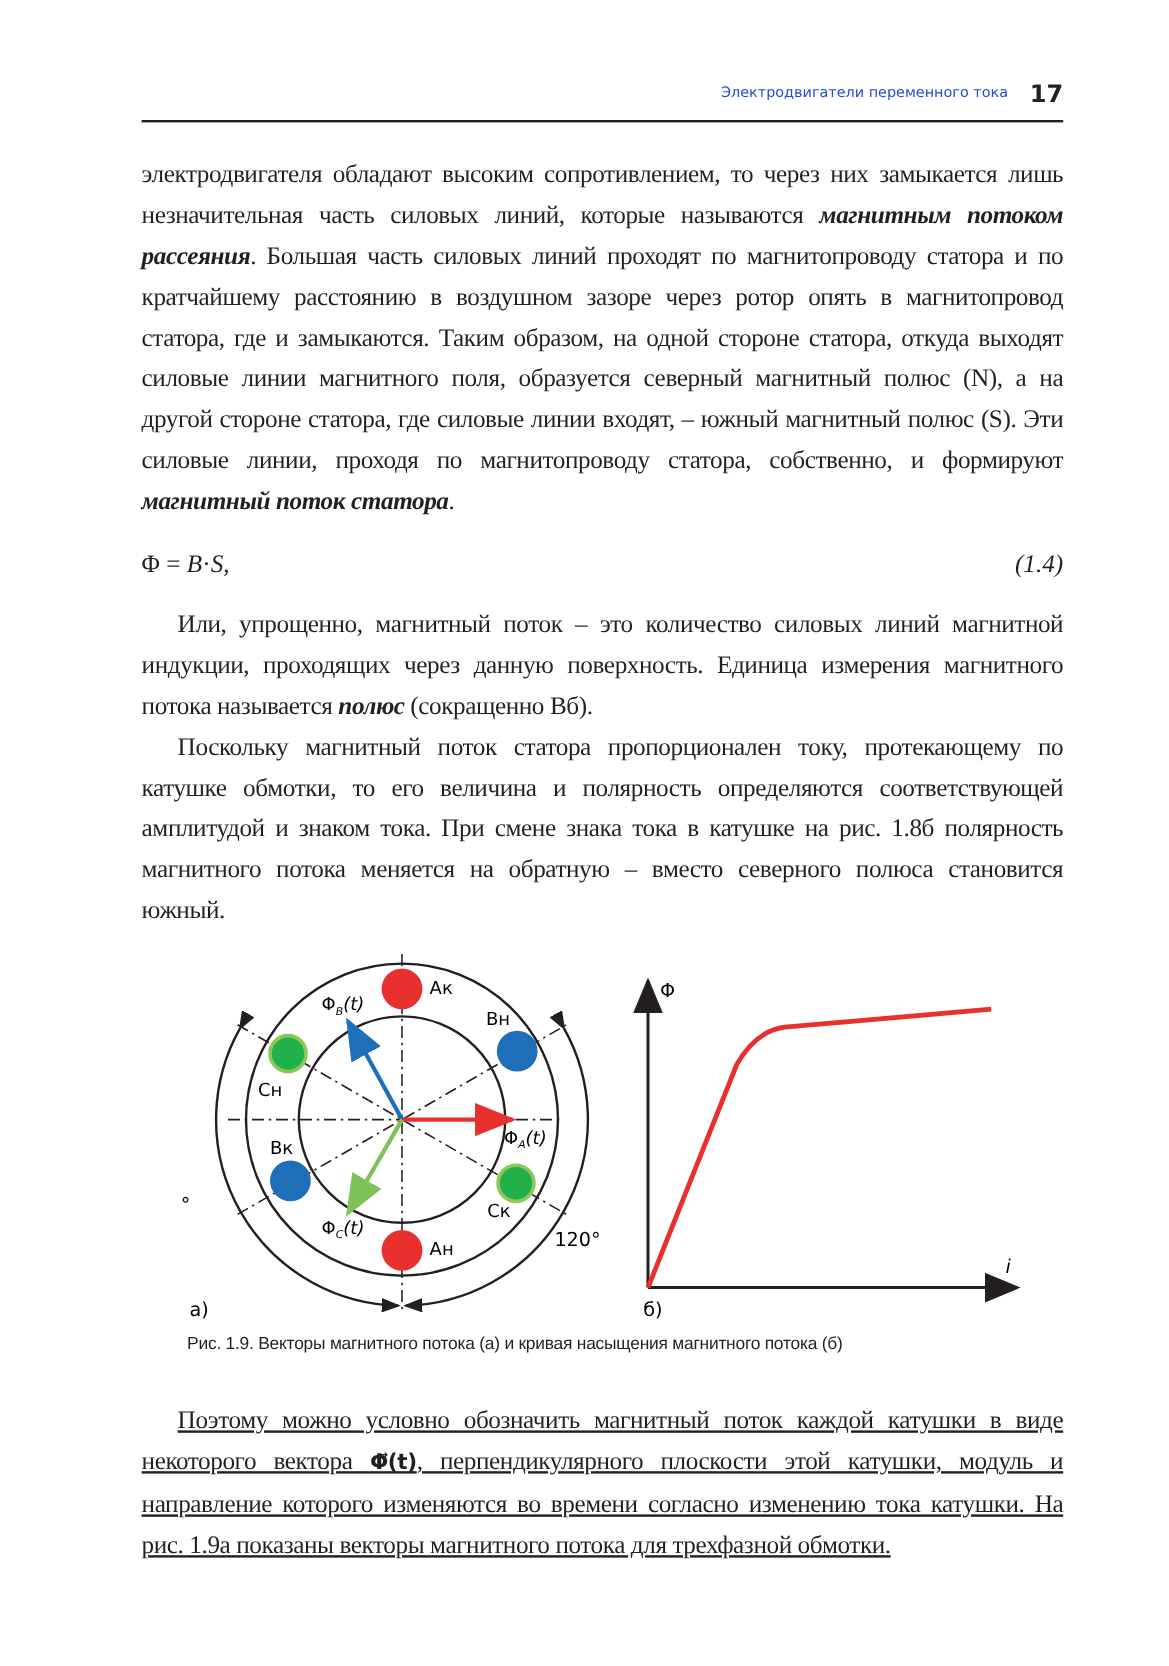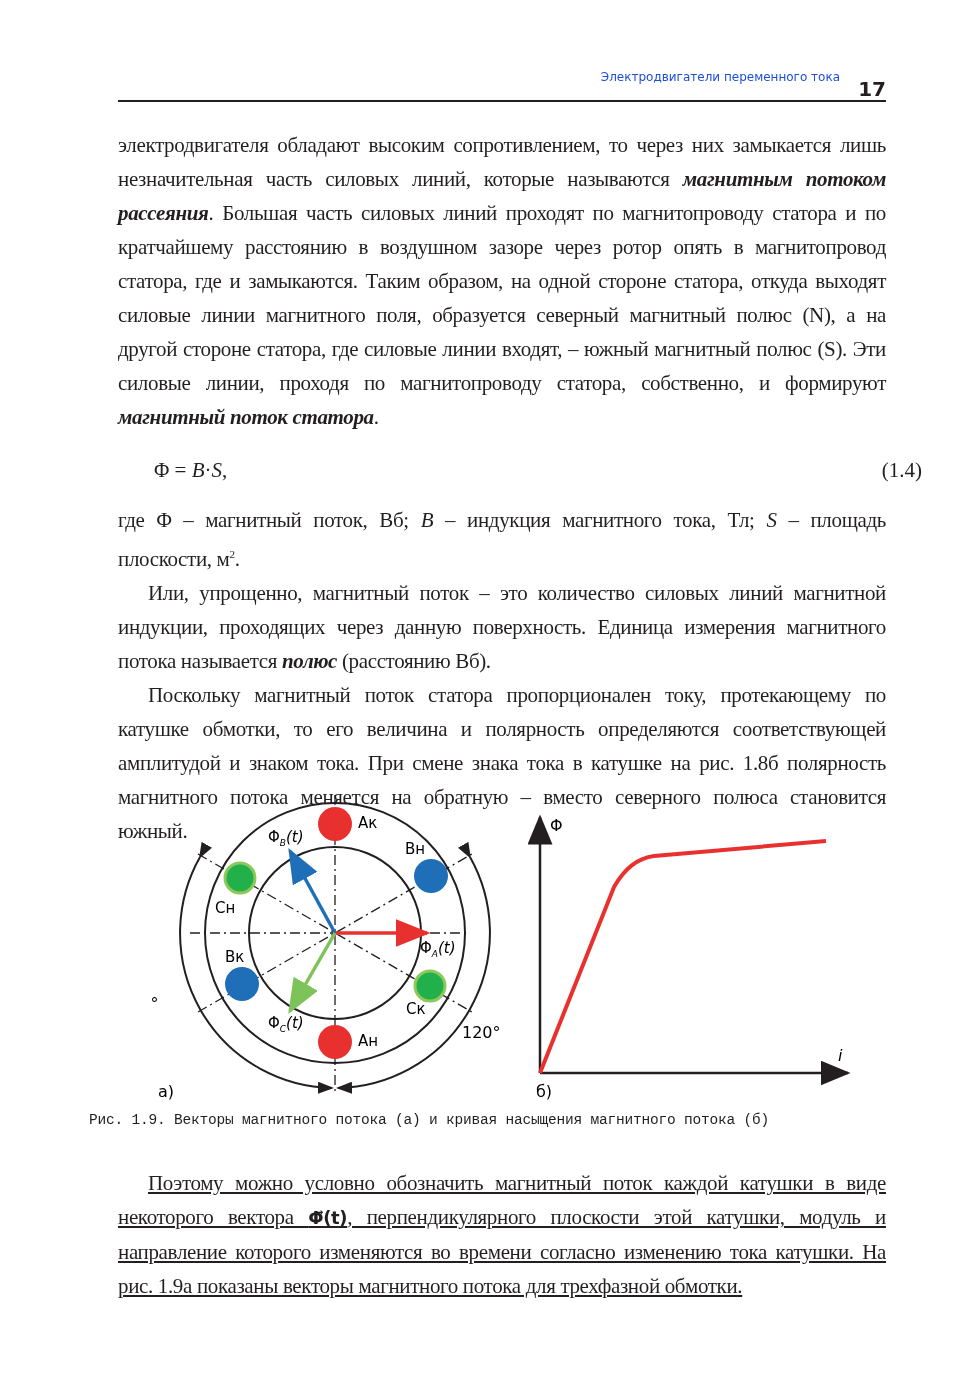--- a/index.html
+++ b/index.html
@@ -6,7 +6,7 @@
   body { width: 974px; height: 1388px; position: relative; overflow: hidden; color: #231f20; }
   .header { position: absolute; left: 118px; top: 64px; width: 768px; height: 36px; border-bottom: 2px solid #231f20; }
   .header-title { position: absolute; right: 46px; top: 6px; font-family: "DejaVu Sans", sans-serif; font-size: 12px; color: #1d4ed8; }
-  .header-page { position: absolute; right: 0; top: 2px; font-family: "DejaVu Sans", sans-serif; font-size: 20px; font-weight: bold; margin-top: 11px; }
+  .header-page { position: absolute; right: 0; top: 2px; font-family: "DejaVu Sans", sans-serif; font-size: 20px; font-weight: bold; }
   .body-text { position: absolute; left: 118px; width: 768px; font-family: "Liberation Serif", serif; font-size: 21px; line-height: 34px; text-align: justify; letter-spacing: -0.35px; }
   .body-text p { margin: 0; }
   .indent { text-indent: 30px; }

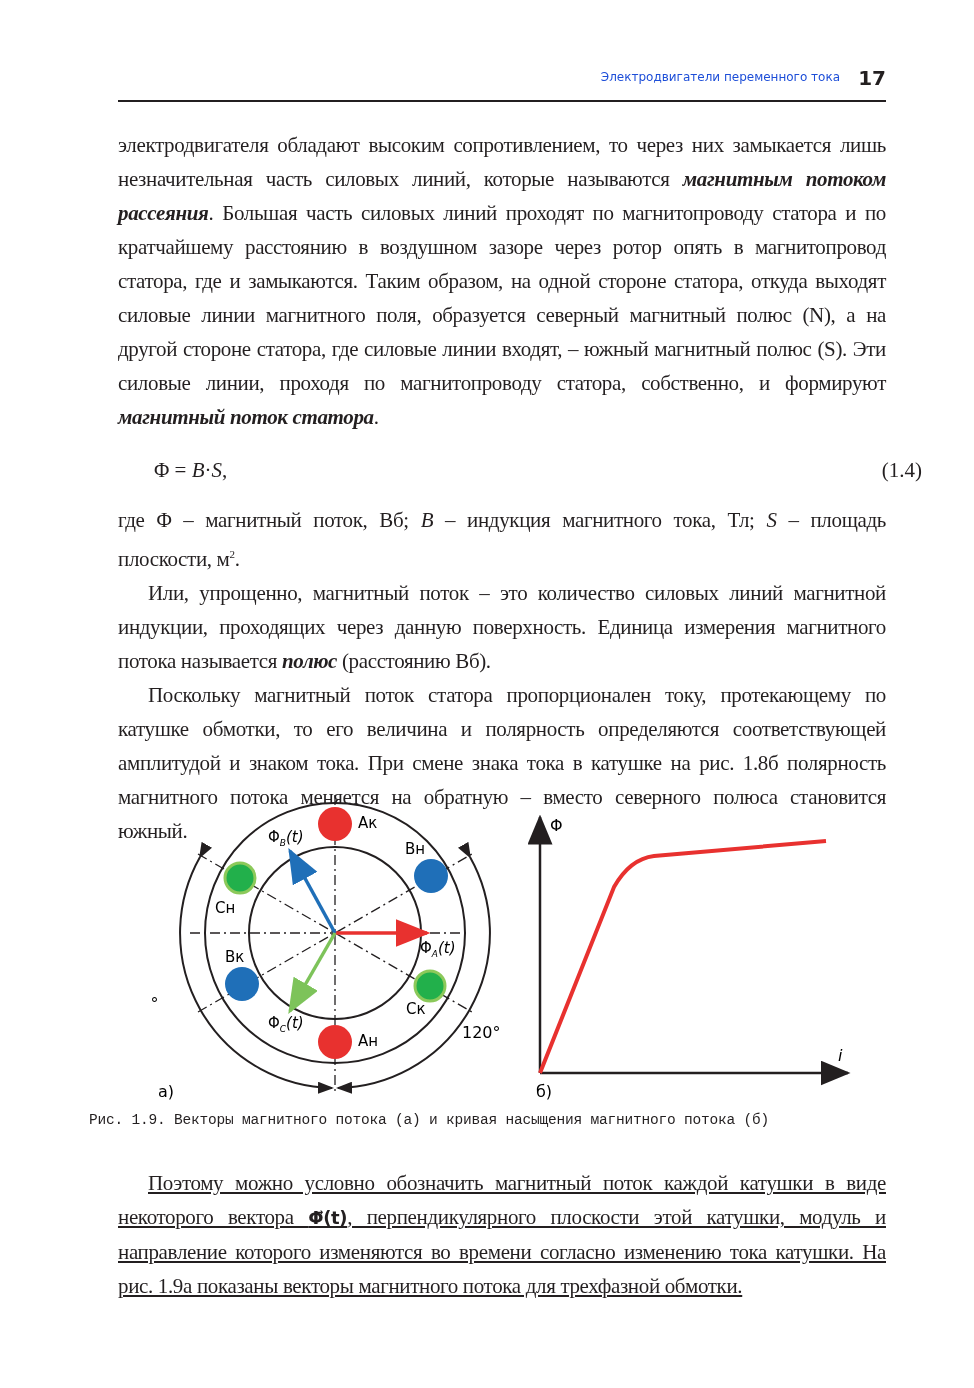--- a/index.html
+++ b/index.html
@@ -12,7 +12,7 @@
   .indent { text-indent: 30px; }
   .bi { font-weight: bold; font-style: italic; }
   .it { font-style: italic; }
-  .formula { position: absolute; left: 118px; width: 768px; top: 458px; font-family: "Liberation Serif", serif; font-size: 21px; margin-left: 36px; }
+  .formula { position: absolute; left: 118px; width: 768px; top: 458px; font-family: "Liberation Serif", serif; font-size: 21px; }
   .formula .num { position: absolute; right: 0; top: 0; }
   .figure { position: absolute; left: 150px; top: 795px; width: 720px; height: 320px; }
   .caption { position: absolute; left: 0; width: 858px; top: 1112px; text-align: center; font-family: Liberation Mono, monospace; font-size: 14.5px; letter-spacing: -0.2px; }

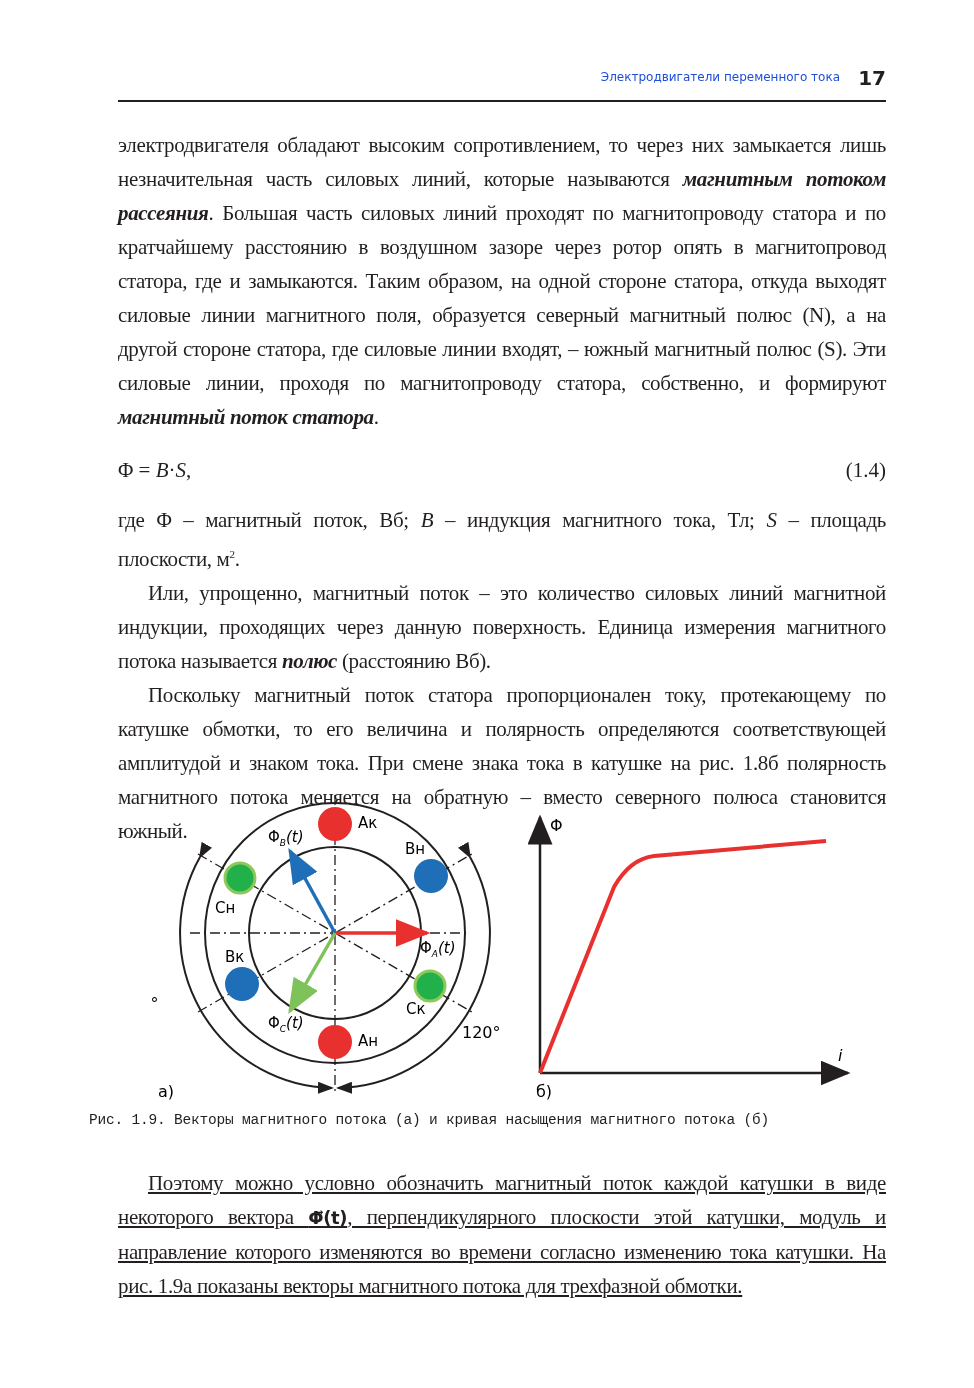--- a/index.html
+++ b/index.html
@@ -13,7 +13,7 @@
   .bi { font-weight: bold; font-style: italic; }
   .it { font-style: italic; }
   .formula { position: absolute; left: 118px; width: 768px; top: 458px; font-family: "Liberation Serif", serif; font-size: 21px; }
-  .formula .num { position: absolute; right: 0; top: 0; }
+  .formula .num { position: absolute; right: 0; top: 0; font-style: italic; }
   .figure { position: absolute; left: 150px; top: 795px; width: 720px; height: 320px; }
   .caption { position: absolute; left: 0; width: 858px; top: 1112px; text-align: center; font-family: Liberation Mono, monospace; font-size: 14.5px; letter-spacing: -0.2px; }
   svg text { font-family: "DejaVu Sans", sans-serif; }

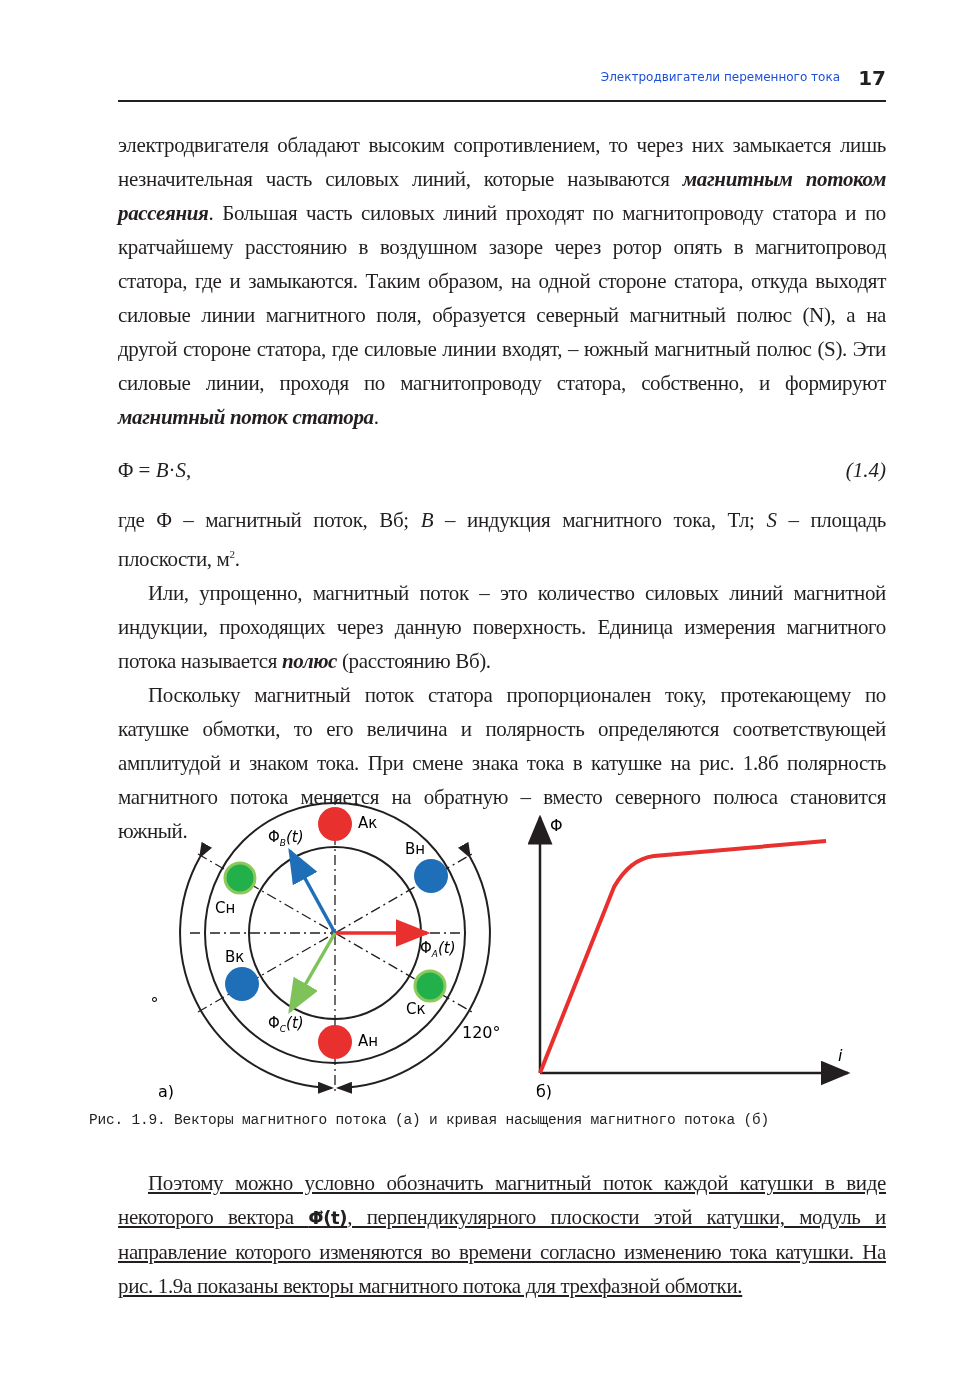--- a/index.html
+++ b/index.html
@@ -36,7 +36,6 @@
 </div>
 
 <div class="body-text" style="top:503px;">
-  <p><span>где Φ – магнитный поток, Вб; </span><span class="it">B</span><span> – индукция магнитного тока, Тл; </span><span class="it">S</span><span> – площадь плоскости, м</span><sup style="font-size:11px;">2</sup><span>.</span></p>
   <p class="indent"><span>Или, упрощенно, магнитный поток – это количество силовых линий магнитной индукции, проходящих через данную поверхность. Единица измерения магнитного потока называется </span><span class="bi">полюс</span><span> (расстоянию Вб).</span></p>
   <p class="indent">Поскольку магнитный поток статора пропорционален току, протекающему по катушке обмотки, то его величина и полярность определяются соответствующей амплитудой и знаком тока. При смене знака тока в катушке на рис. 1.8б полярность магнитного потока меняется на обратную – вместо северного полюса становится южный.</p>
 </div>

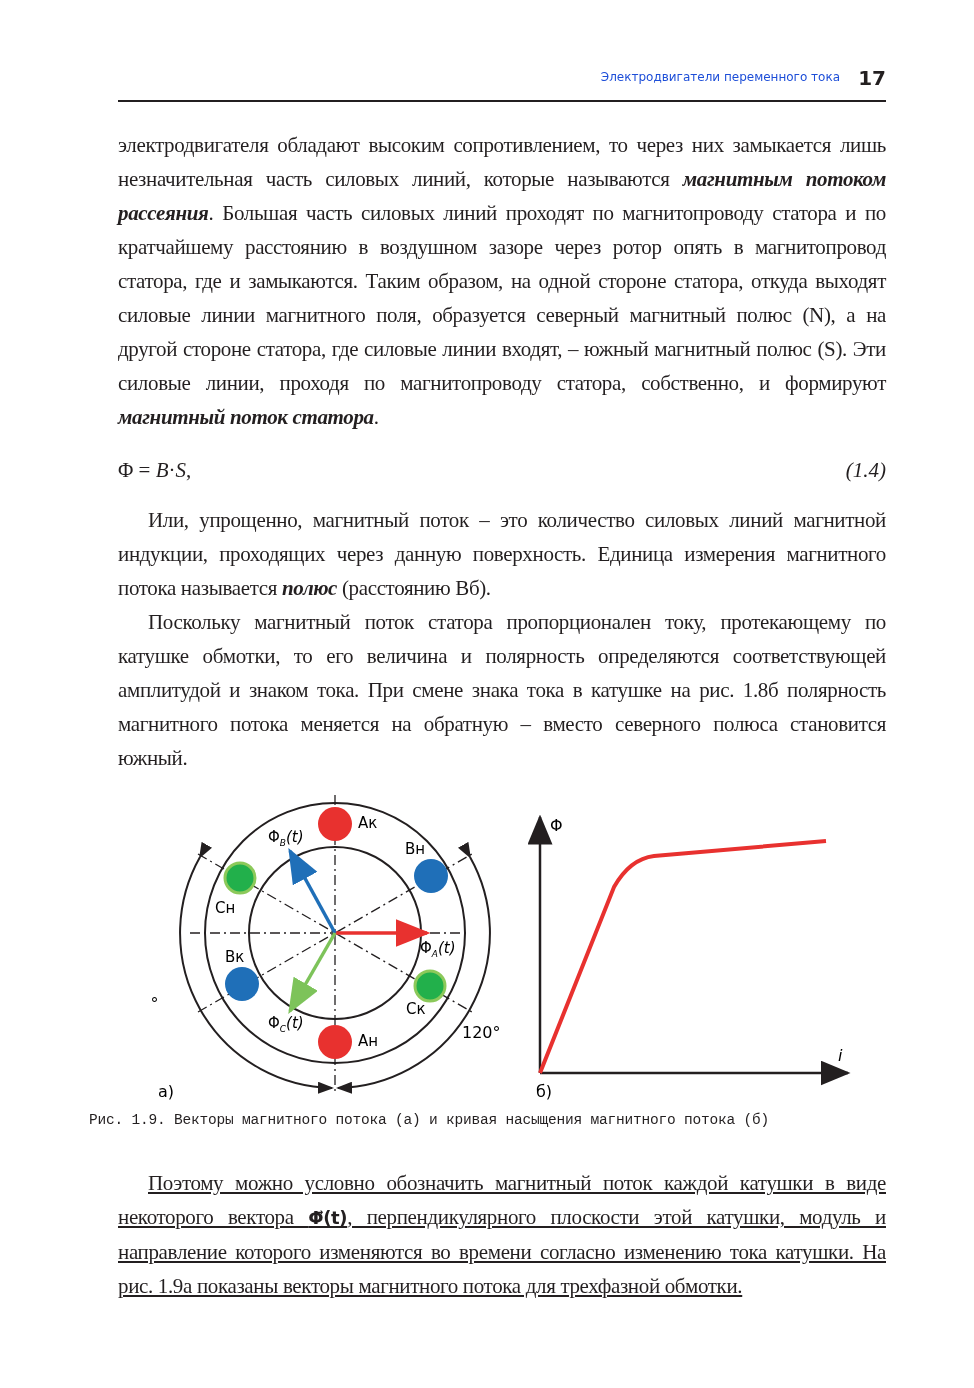--- a/index.html
+++ b/index.html
@@ -36,7 +36,7 @@
 </div>
 
 <div class="body-text" style="top:503px;">
-  <p class="indent"><span>Или, упрощенно, магнитный поток – это количество силовых линий магнитной индукции, проходящих через данную поверхность. Единица измерения магнитного потока называется </span><span class="bi">полюс</span><span> (расстоянию Вб).</span></p>
+  <p class="indent"><span>Или, упрощенно, магнитный поток – это количество силовых линий магнитной индукции, проходящих через данную поверхность. Единица измерения магнитного потока называется </span><span class="bi">полюс</span><span> (сокращенно Вб).</span></p>
   <p class="indent">Поскольку магнитный поток статора пропорционален току, протекающему по катушке обмотки, то его величина и полярность определяются соответствующей амплитудой и знаком тока. При смене знака тока в катушке на рис. 1.8б полярность магнитного потока меняется на обратную – вместо северного полюса становится южный.</p>
 </div>
 

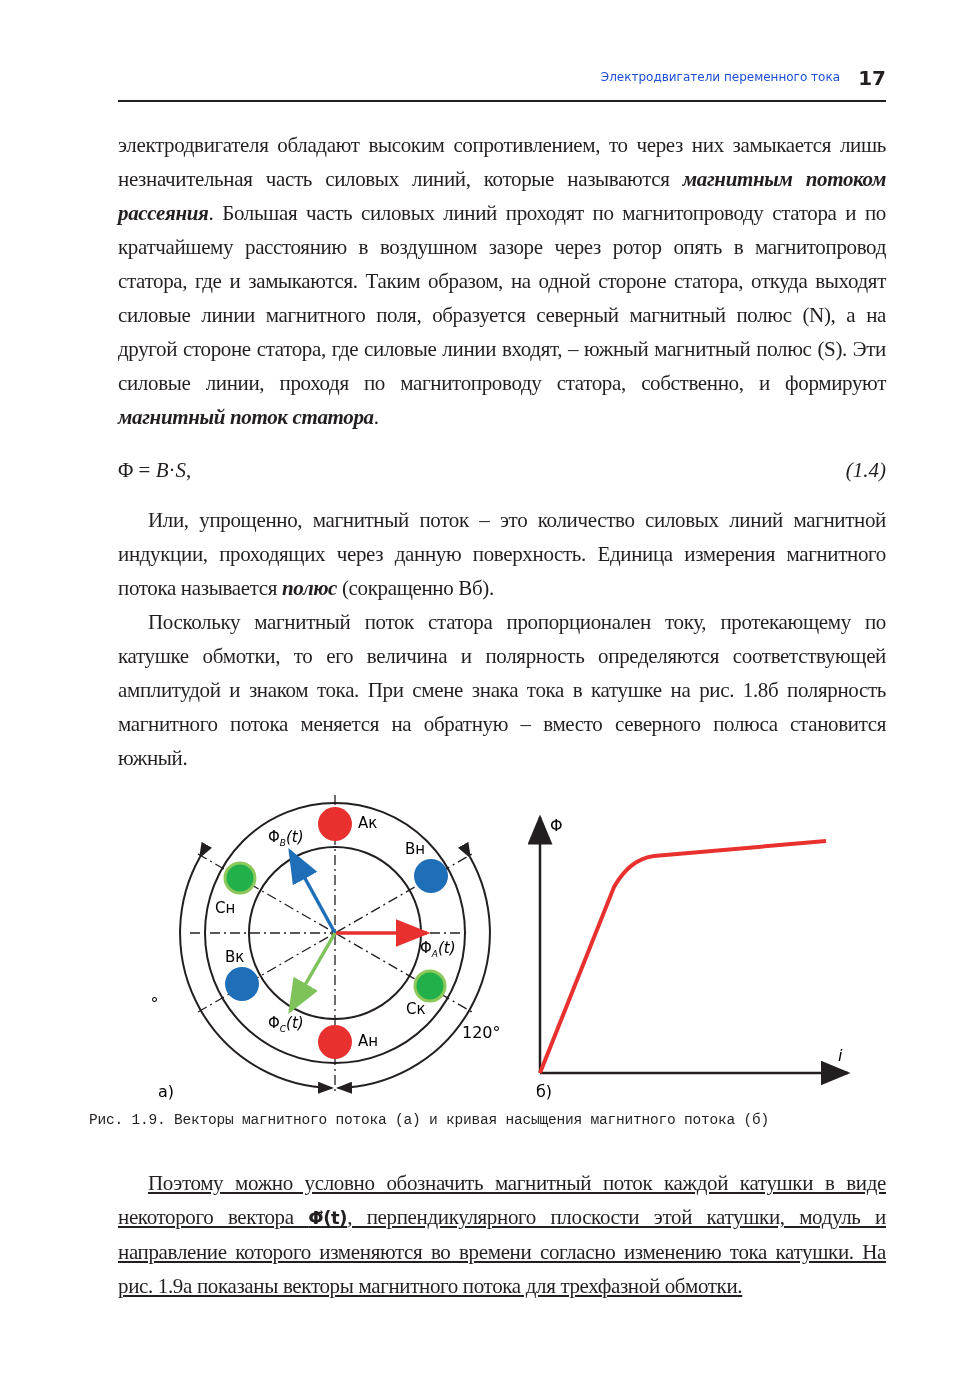--- a/index.html
+++ b/index.html
@@ -15,7 +15,7 @@
   .formula { position: absolute; left: 118px; width: 768px; top: 458px; font-family: "Liberation Serif", serif; font-size: 21px; }
   .formula .num { position: absolute; right: 0; top: 0; font-style: italic; }
   .figure { position: absolute; left: 150px; top: 795px; width: 720px; height: 320px; }
-  .caption { position: absolute; left: 0; width: 858px; top: 1112px; text-align: center; font-family: Liberation Mono, monospace; font-size: 14.5px; letter-spacing: -0.2px; }
+  .caption { position: absolute; left: 0; width: 858px; top: 1112px; text-align: center; font-family: Liberation Sans, sans-serif; font-size: 14.5px; letter-spacing: -0.2px; }
   svg text { font-family: "DejaVu Sans", sans-serif; }
 </style>
 </head>

